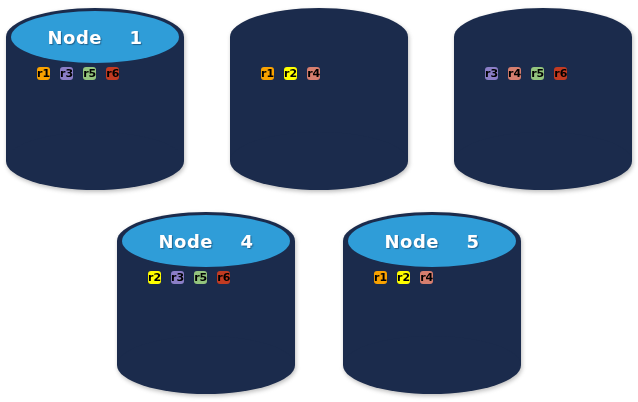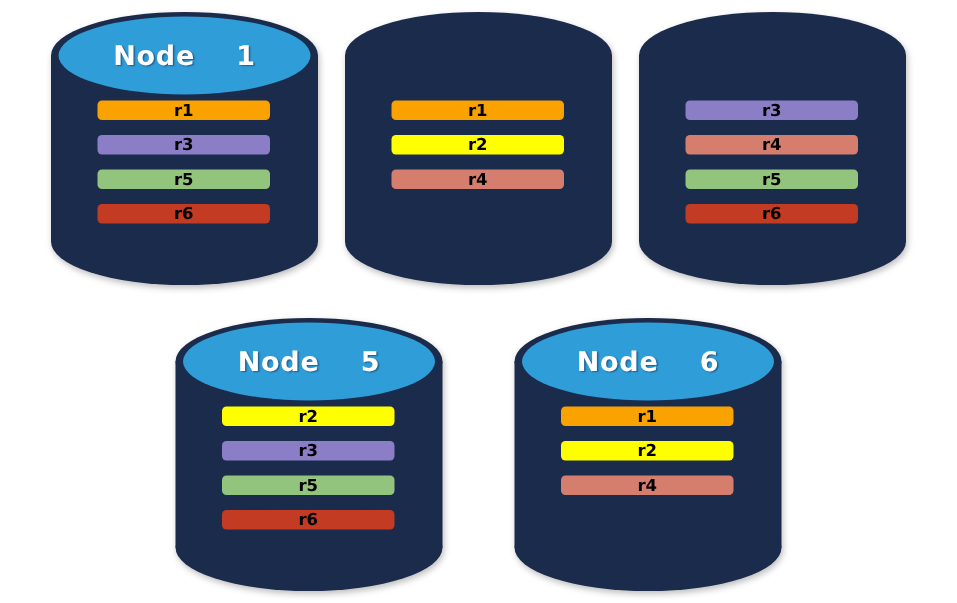--- a/index.html
+++ b/index.html
@@ -12,7 +12,7 @@
   .canvas { width: 638px; height: 402px; position: relative; }
 
   .row { display: flex; justify-content: center; }
-  .row-top { gap: 18px; padding-top: 8px; }
+  .row-top { gap: 46px; padding-top: 8px; }
   .row-bottom { gap: 48px; margin-top: 22px; }
 
   .cylinder {

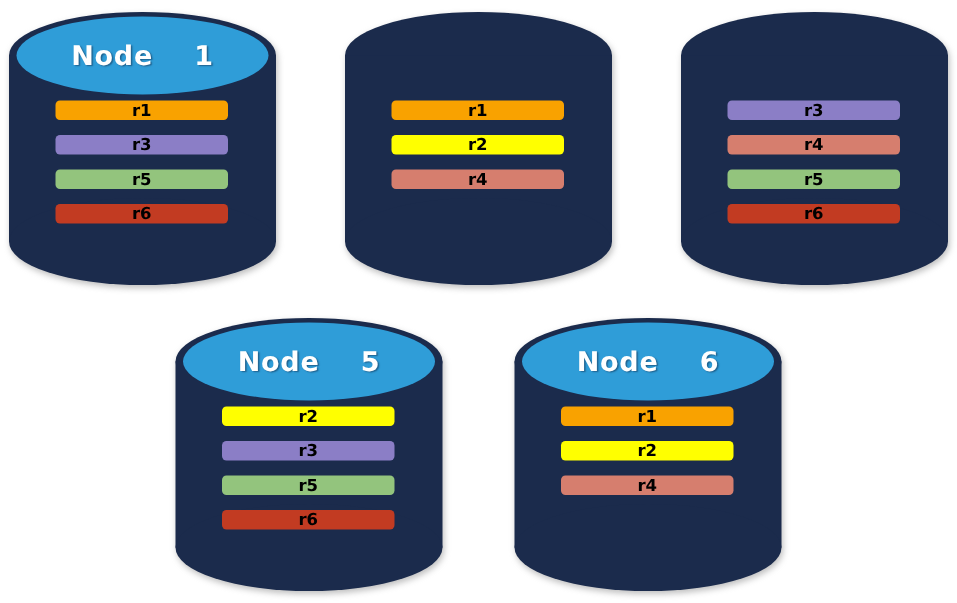--- a/index.html
+++ b/index.html
@@ -56,7 +56,7 @@
   }
   .bars {
     position: absolute; top: 59px; left: 31px; right: 32px;
-    display: flex; flex-direction: column; gap: 10px;
+    display: flex; flex-direction: row; gap: 10px;
   }
   .bar {
     height: 13px;

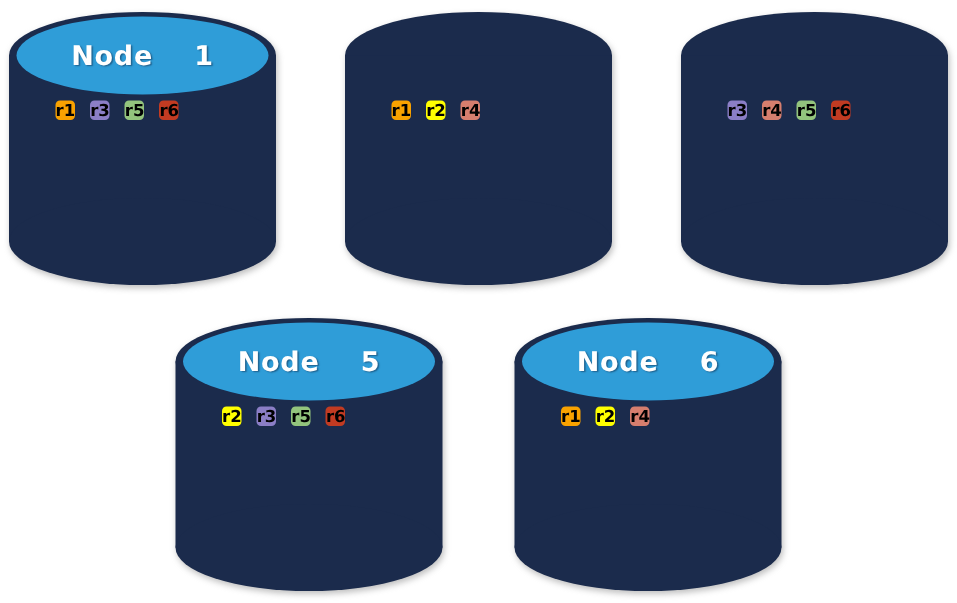--- a/index.html
+++ b/index.html
@@ -135,7 +135,7 @@
         <div class="cyl-mid"></div>
         <div class="cyl-bottom"></div>
         <div class="cyl-face">
-          <span class="node-title">Node  5</span>
+          <span class="node-title">Node  4</span>
         </div>
         <div class="bars">
           <div class="bar" style="background: rgb(255, 255, 0);">

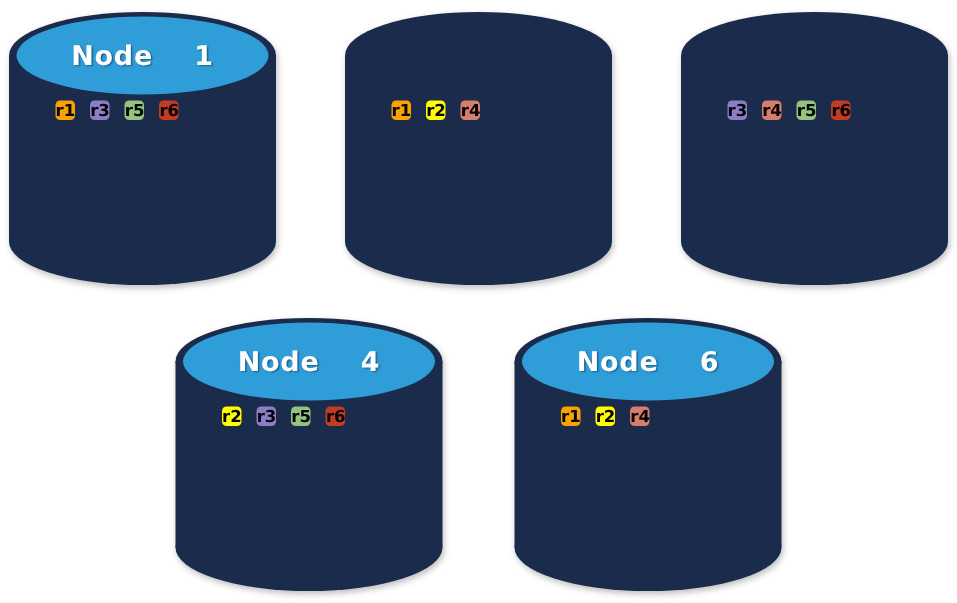--- a/index.html
+++ b/index.html
@@ -157,7 +157,7 @@
         <div class="cyl-mid"></div>
         <div class="cyl-bottom"></div>
         <div class="cyl-face">
-          <span class="node-title">Node  6</span>
+          <span class="node-title">Node  5</span>
         </div>
         <div class="bars">
           <div class="bar" style="background: rgb(249, 162, 0);">

